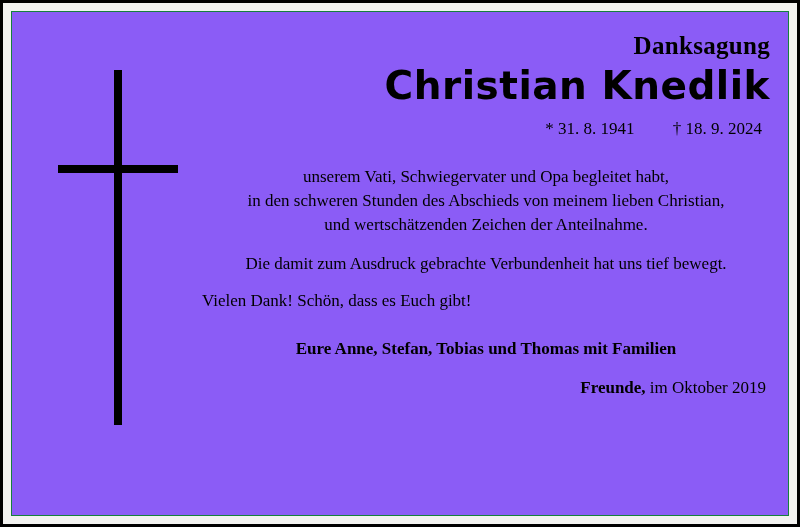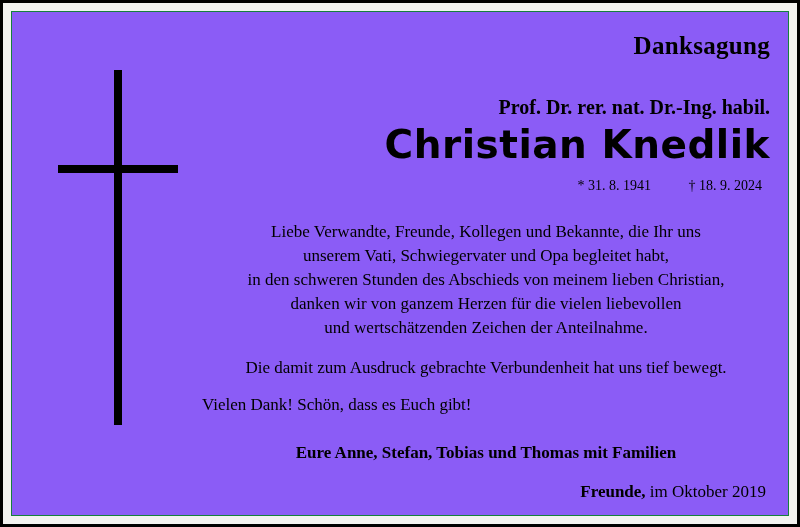--- a/index.html
+++ b/index.html
@@ -134,7 +134,6 @@
 
       <div class="title">Danksagung</div>
 
-      <div class="prof">Prof. Dr. rer. nat. Dr.-Ing. habil.</div>
 
       <div class="name">Christian Knedlik</div>
 

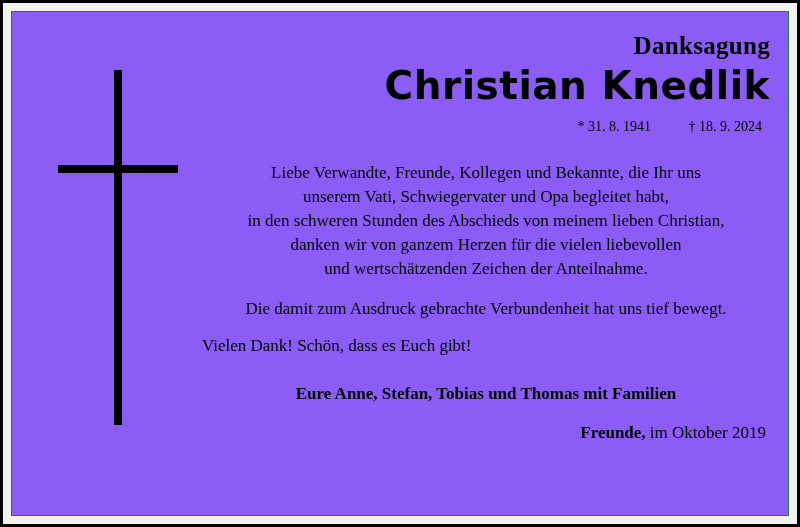--- a/index.html
+++ b/index.html
@@ -85,7 +85,7 @@
   }
   .dates {
     text-align: right;
-    font-size: 14px;
+    font-size: 17px;
     margin-top: 12px;
     padding-right: 8px;
   }

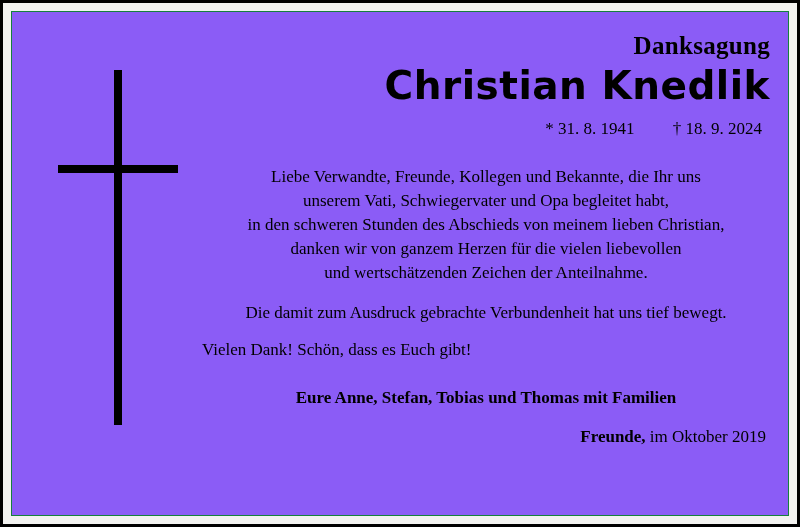--- a/index.html
+++ b/index.html
@@ -143,7 +143,6 @@
       </div>
 
       <div class="body-block">
-        <div>Liebe Verwandte, Freunde, Kollegen und Bekannte, die Ihr uns</div>
         <div>unserem Vati, Schwiegervater und Opa begleitet habt,</div>
         <div>in den schweren Stunden des Abschieds von meinem lieben Christian,</div>
         <div>danken wir von ganzem Herzen für die vielen liebevollen</div>

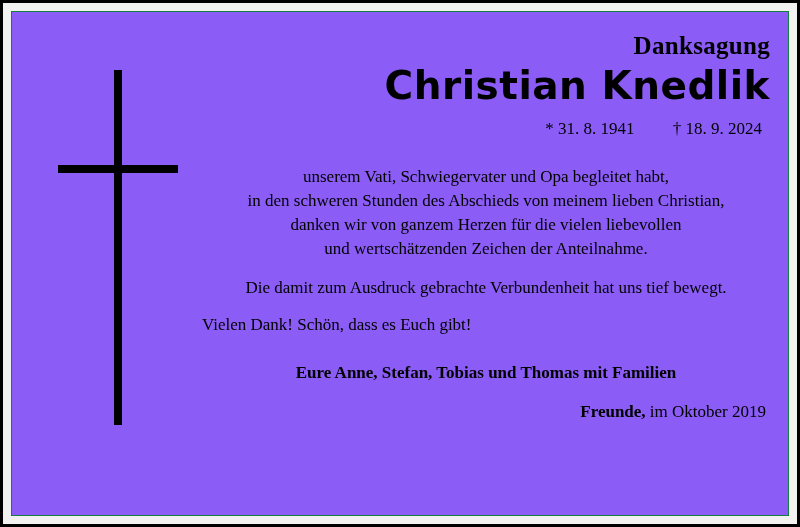--- a/index.html
+++ b/index.html
@@ -145,7 +145,6 @@
       <div class="body-block">
         <div>unserem Vati, Schwiegervater und Opa begleitet habt,</div>
         <div>in den schweren Stunden des Abschieds von meinem lieben Christian,</div>
-        <div>danken wir von ganzem Herzen für die vielen liebevollen</div>
         <div>und wertschätzenden Zeichen der Anteilnahme.</div>
       </div>
 

